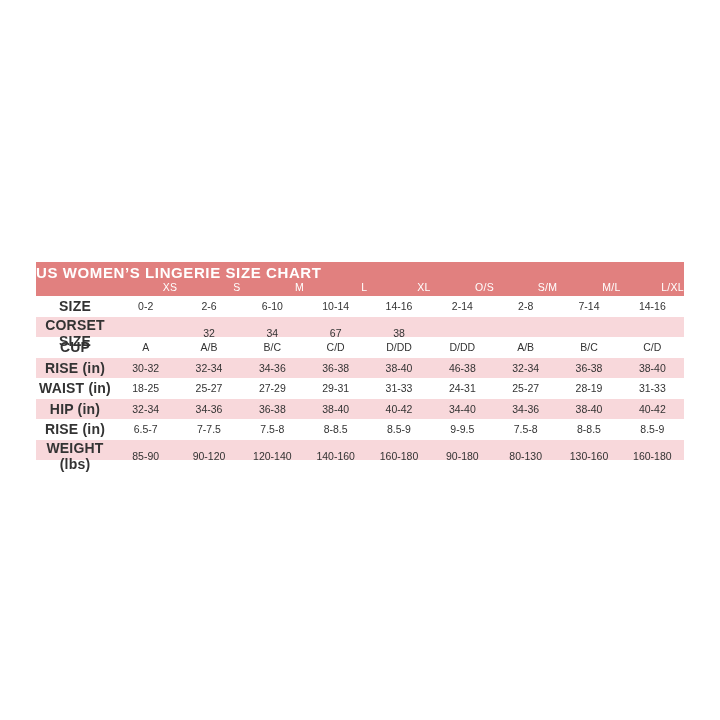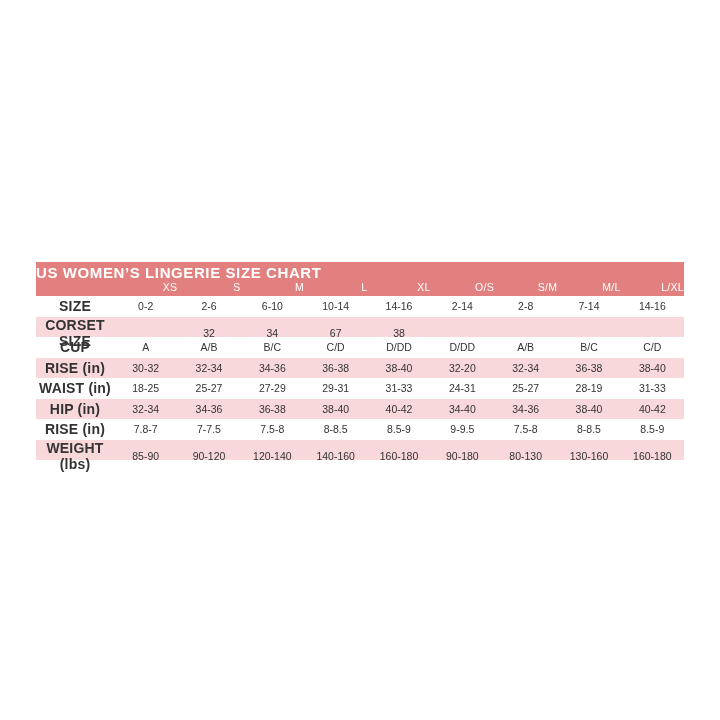--- a/index.html
+++ b/index.html
@@ -130,7 +130,7 @@
           <div class="vcell">34-36</div>
           <div class="vcell">36-38</div>
           <div class="vcell">38-40</div>
-          <div class="vcell">32-20</div>
+          <div class="vcell">46-38</div>
           <div class="vcell">32-34</div>
           <div class="vcell">36-38</div>
           <div class="vcell">38-40</div>

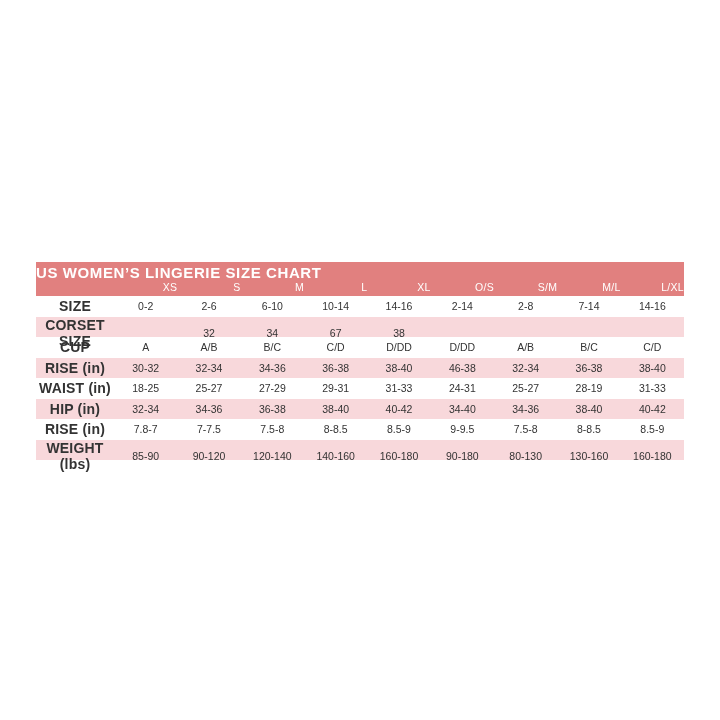--- a/index.html
+++ b/index.html
@@ -161,7 +161,7 @@
         </div>
         <div class="trow">
           <div class="lcell">RISE (in)</div>
-          <div class="vcell">7.8-7</div>
+          <div class="vcell">6.5-7</div>
           <div class="vcell">7-7.5</div>
           <div class="vcell">7.5-8</div>
           <div class="vcell">8-8.5</div>

